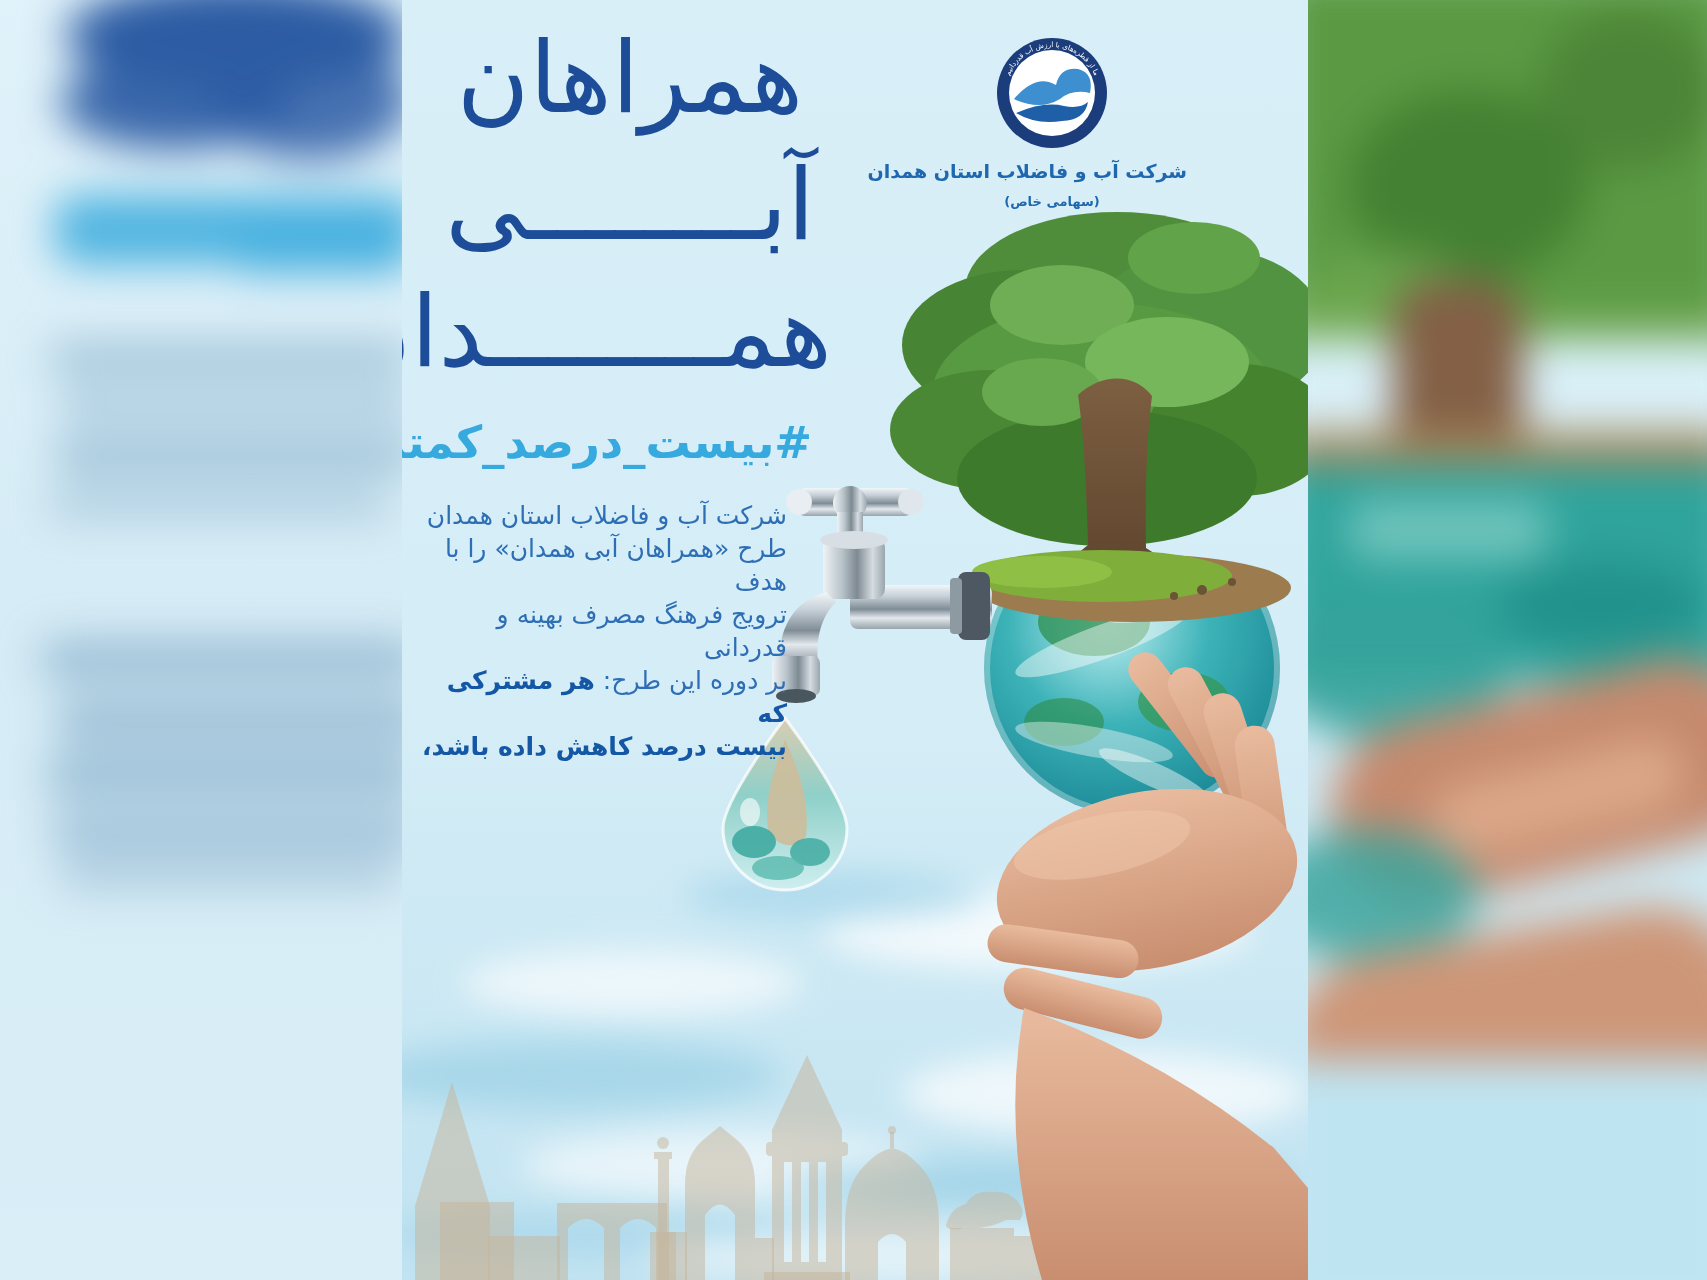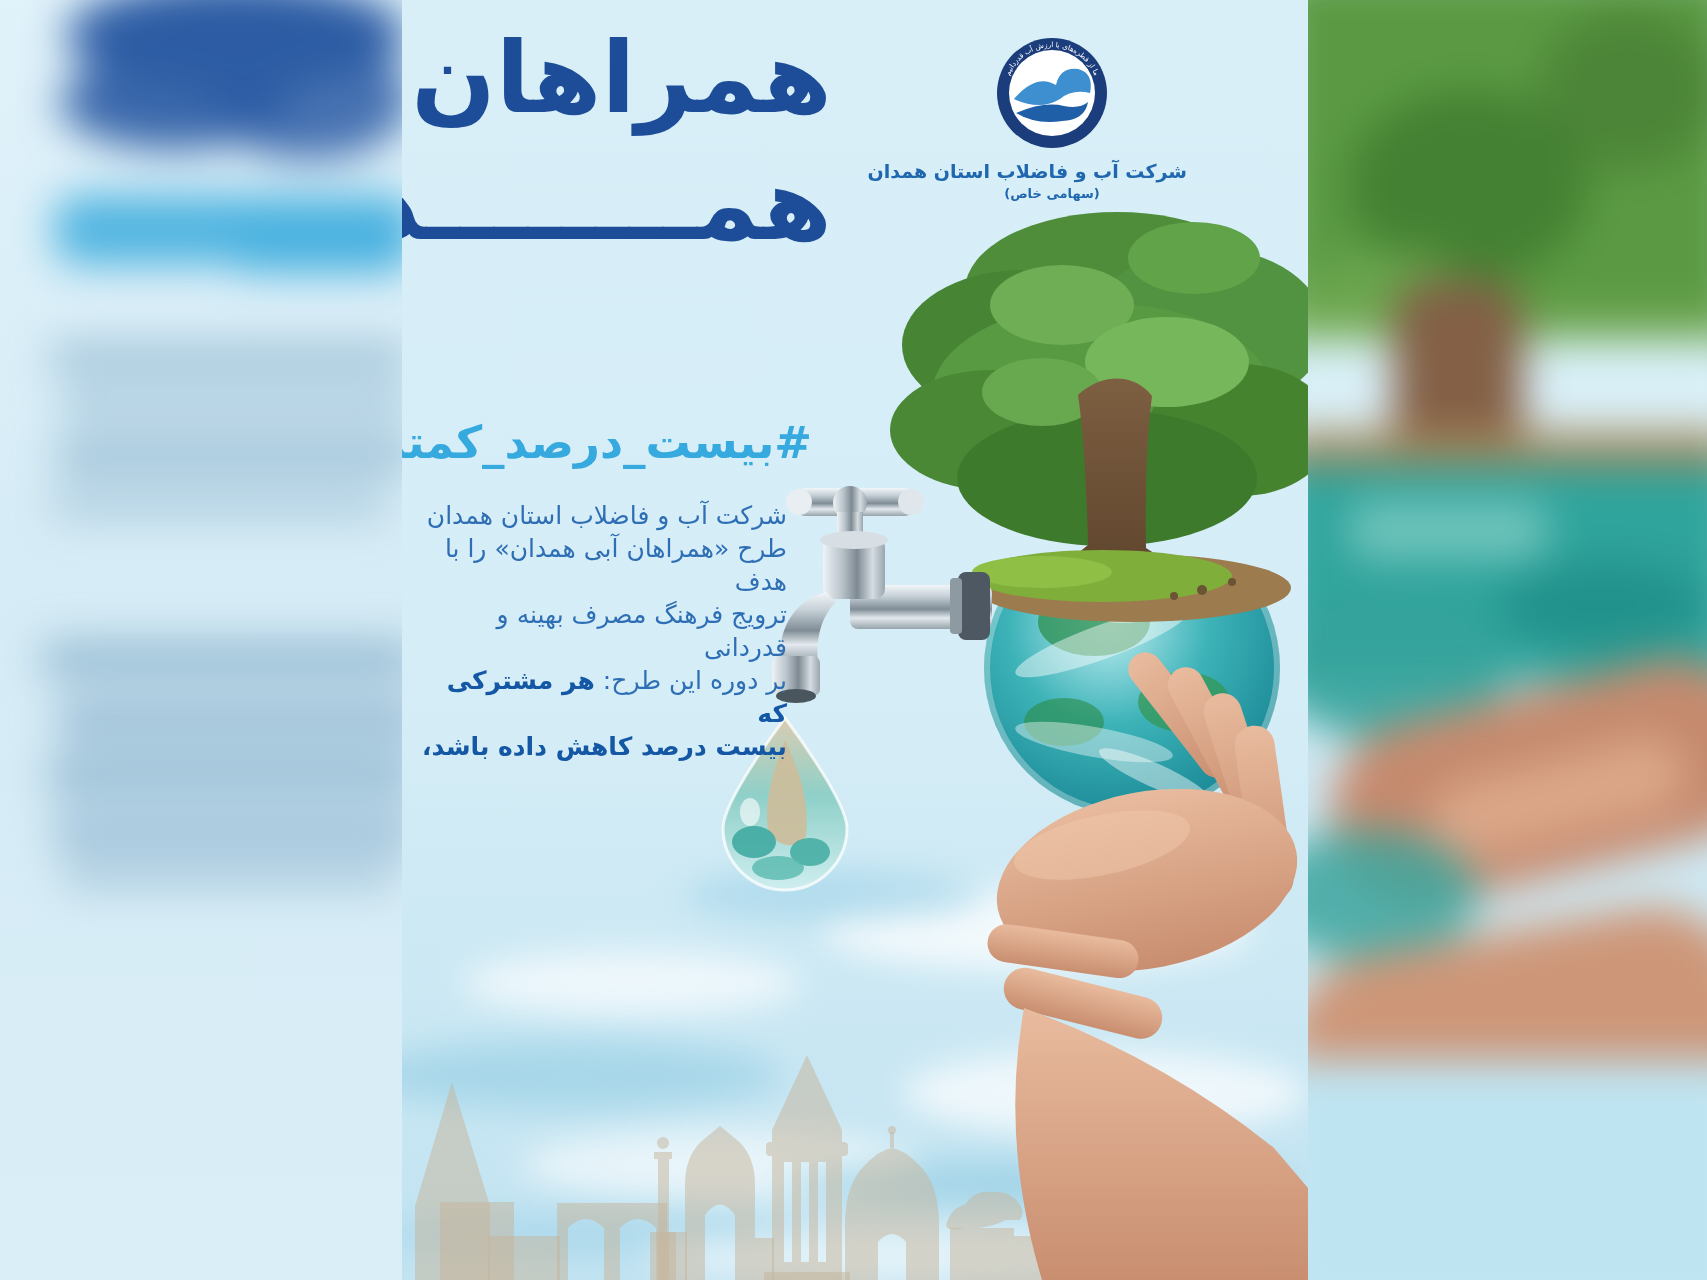--- a/index.html
+++ b/index.html
@@ -21,8 +21,8 @@
   .skyline{position:absolute;left:0;bottom:0;}
   .art{position:absolute;left:0;top:0;}
   
-  .title{position:absolute;right:476px;top:14px;width:404px;text-align:right;
-    color:#1d4c98;font-weight:bold;font-size:99px;line-height:127px;white-space:nowrap;}
+  .title{position:absolute;right:476px;top:14px;width:404px;text-align:center;
+    color:#1d4c98;font-weight:normal;font-size:99px;line-height:127px;white-space:nowrap;}
   .hashtag{position:absolute;right:496px;top:416px;width:390px;text-align:left;
     color:#36a9de;font-weight:bold;font-size:45px;white-space:nowrap;}
   .bodytext{position:absolute;right:521px;top:499px;width:372px;text-align:right;

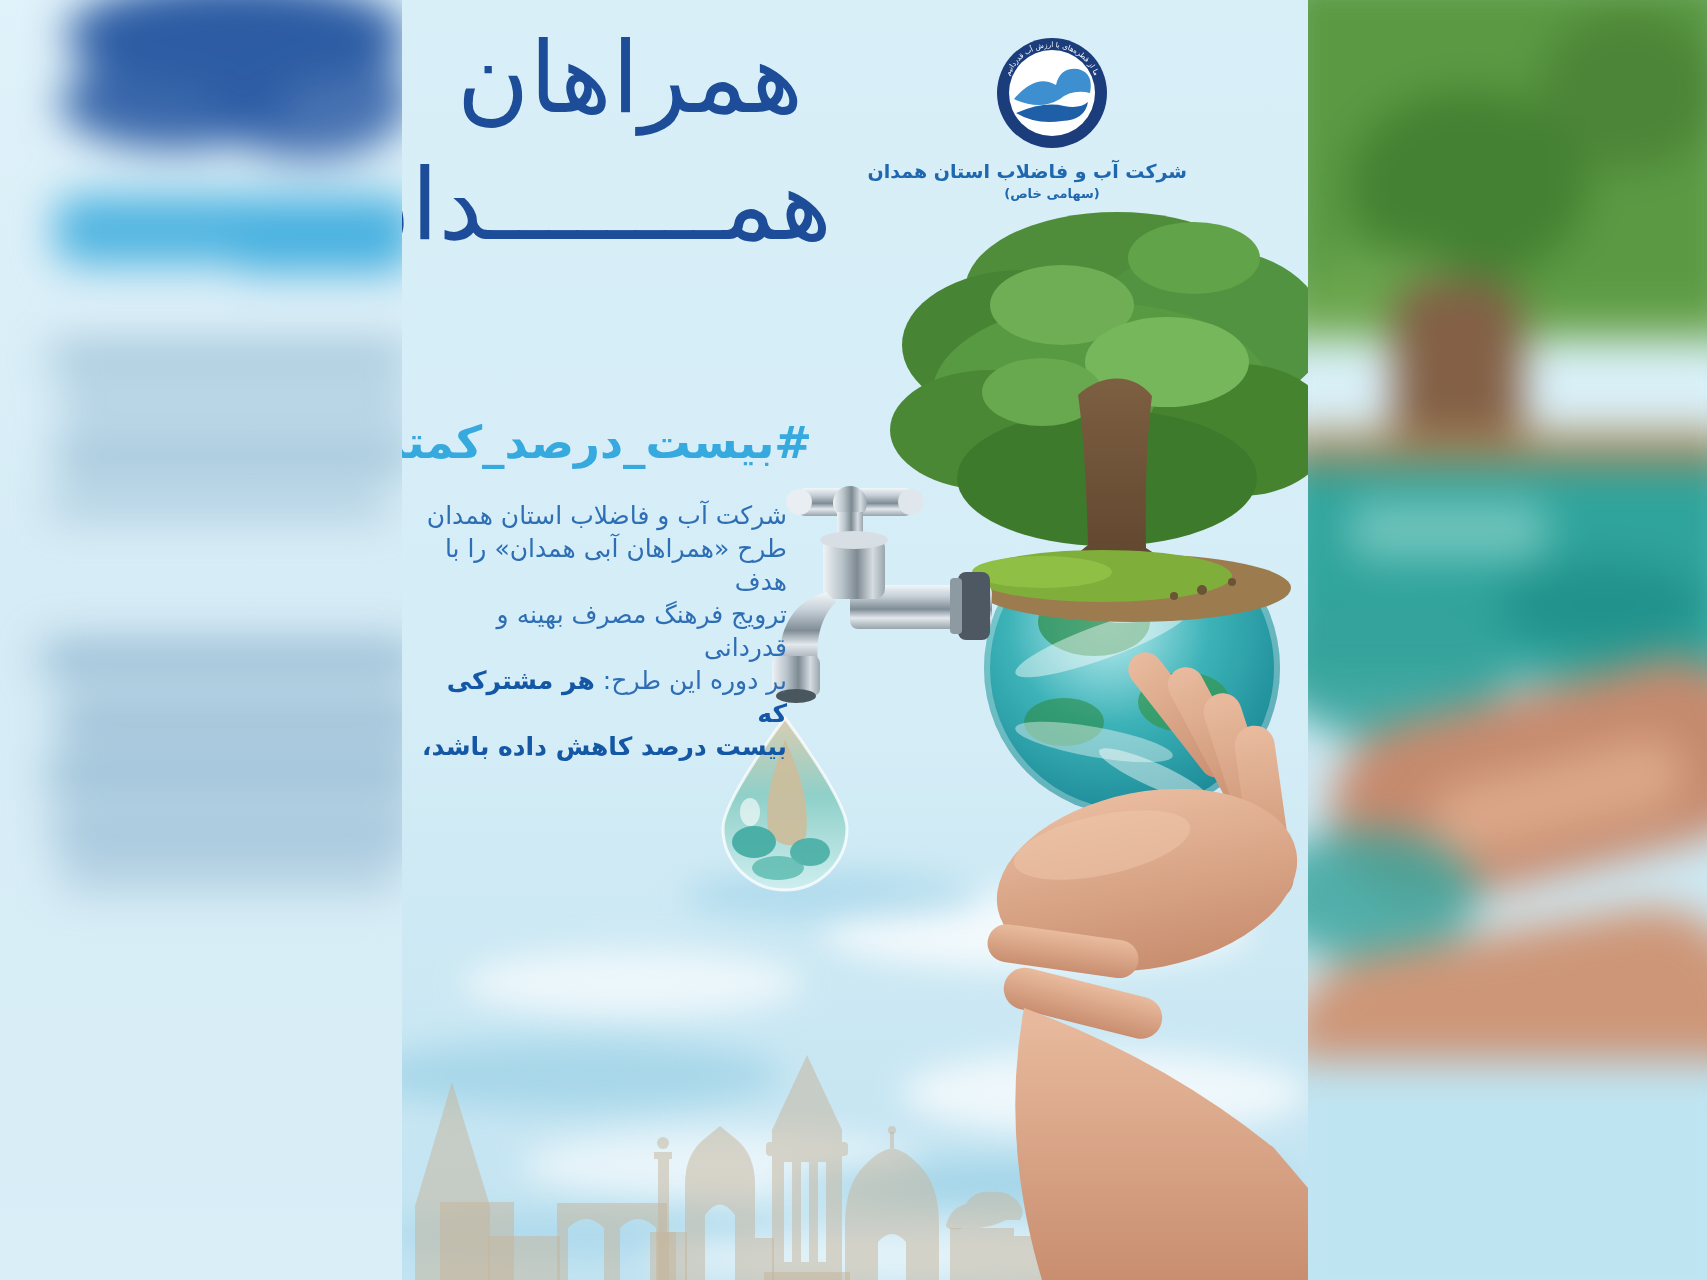--- a/index.html
+++ b/index.html
@@ -249,6 +249,7 @@
 
     <div class="title">
       <div>همراهان</div>
+      <div>آبــــــــی</div>
       <div>همــــــــدان</div>
     </div>
 

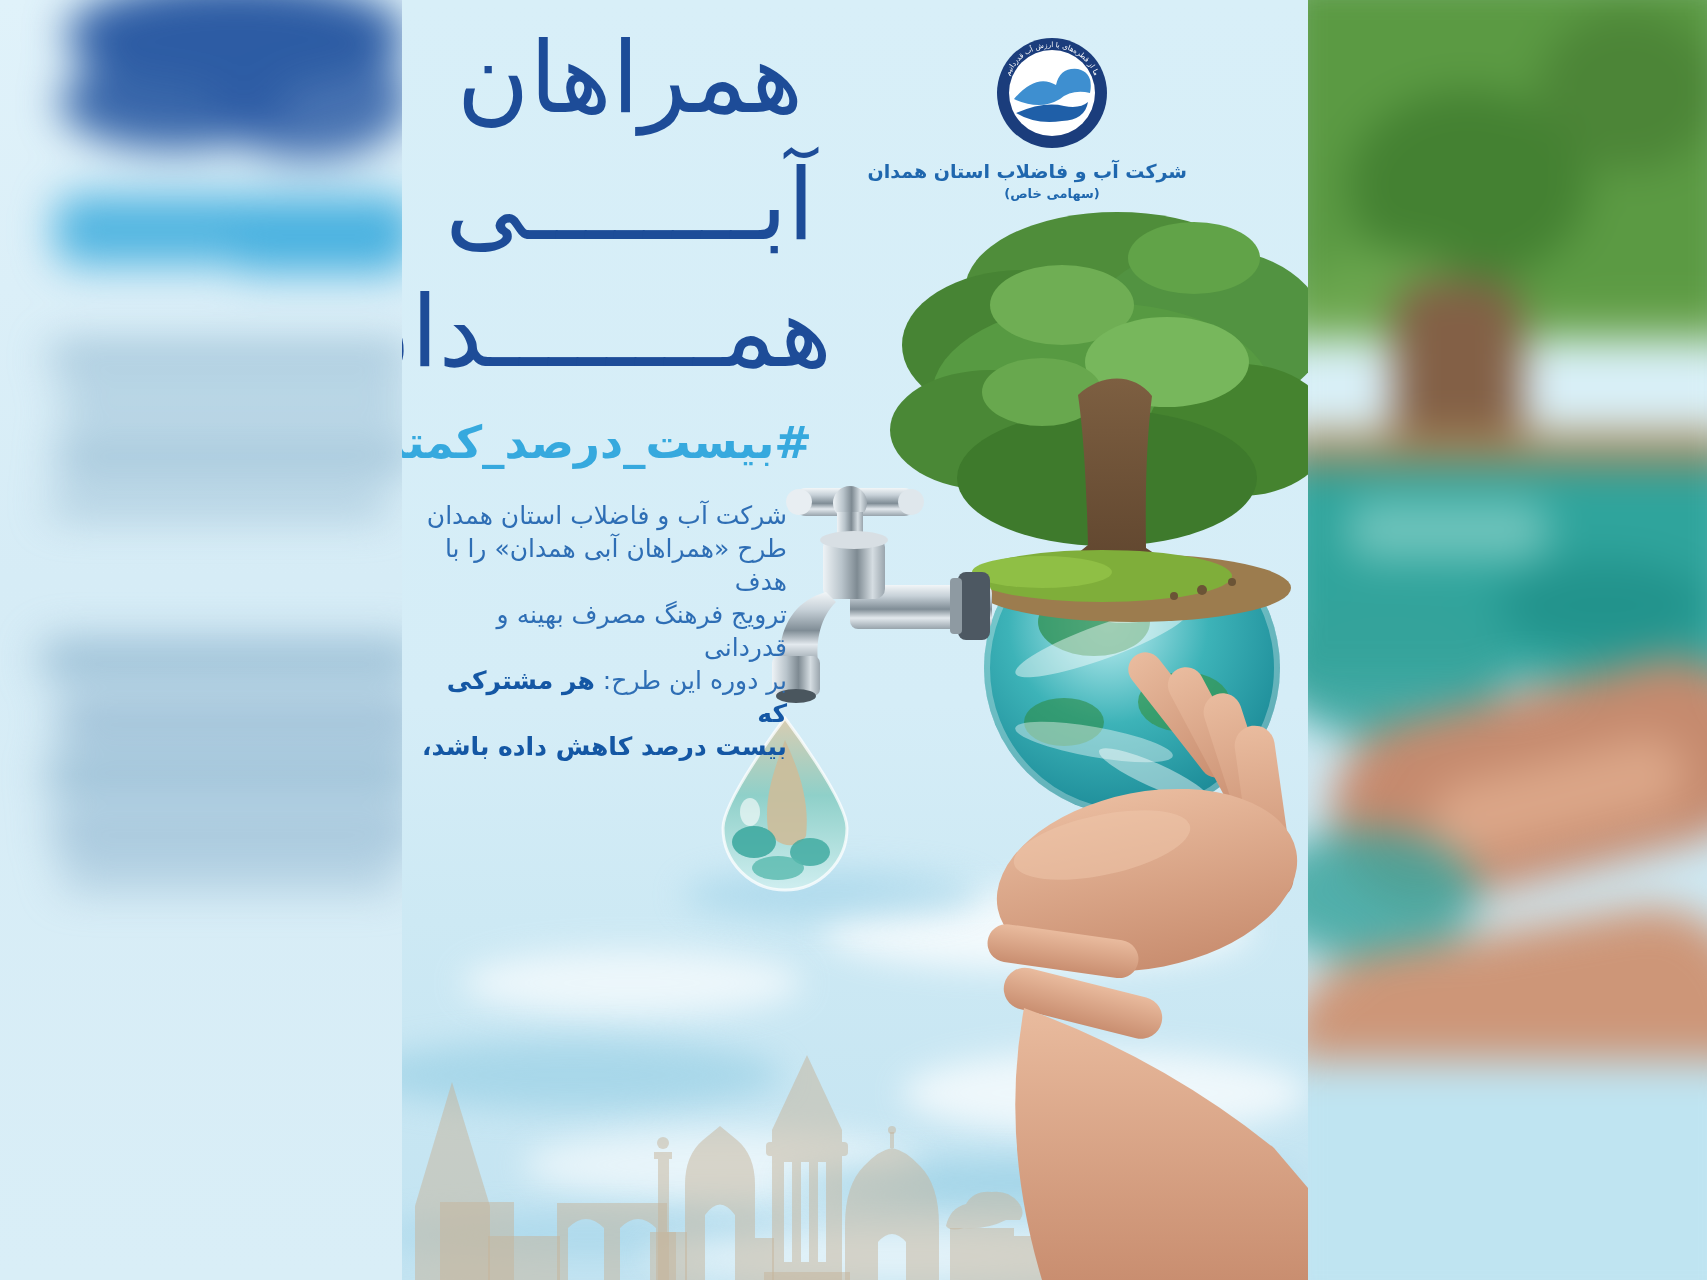--- a/index.html
+++ b/index.html
@@ -30,7 +30,7 @@
   .bodytext .b{color:#1457a4;font-weight:bold;}
   .logo{position:absolute;right:121px;top:36px;width:270px;text-align:center;}
   .logo .name{color:#1f67ae;font-weight:bold;font-size:19px;margin-top:6px;white-space:nowrap;}
-  .logo .type{color:#1f67ae;font-weight:bold;font-size:13px;margin-top:4px;text-align:center;}
+  .logo .type{color:#1f67ae;font-weight:bold;font-size:13px;margin-top:12px;text-align:center;}
 </style>
 </head>
 <body>

